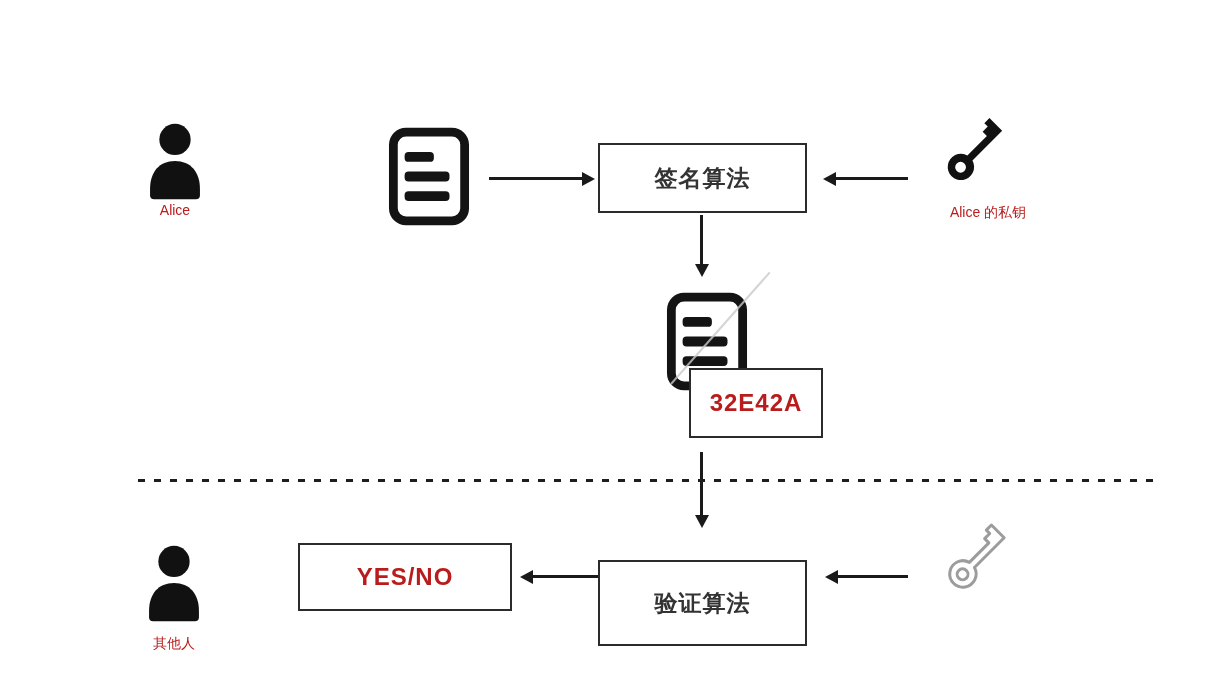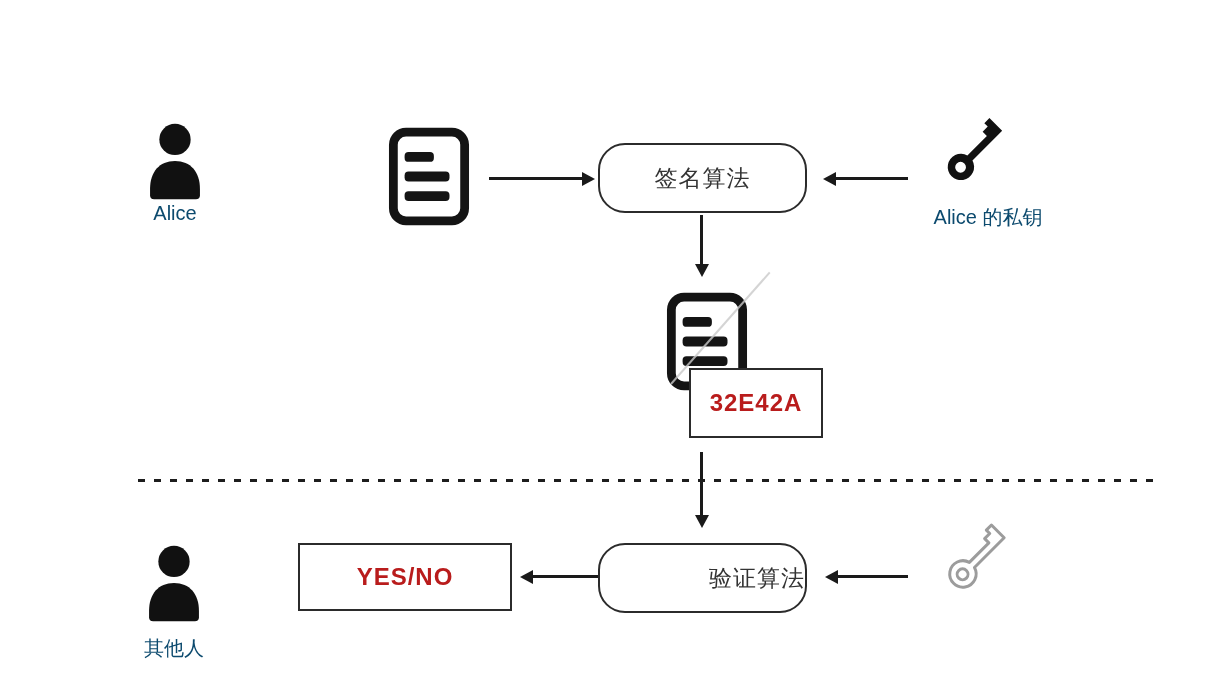--- a/index.html
+++ b/index.html
@@ -23,7 +23,7 @@
     letter-spacing:1px;
     color:#333333;
   }
-  .fbox.cjk{font-weight:400;border-radius:27px;}
+  .fbox.cjk{font-weight:700;}
   .fbox.latin{font-weight:700;font-size:24px;color:#b91c1c;}
   
   .caption{

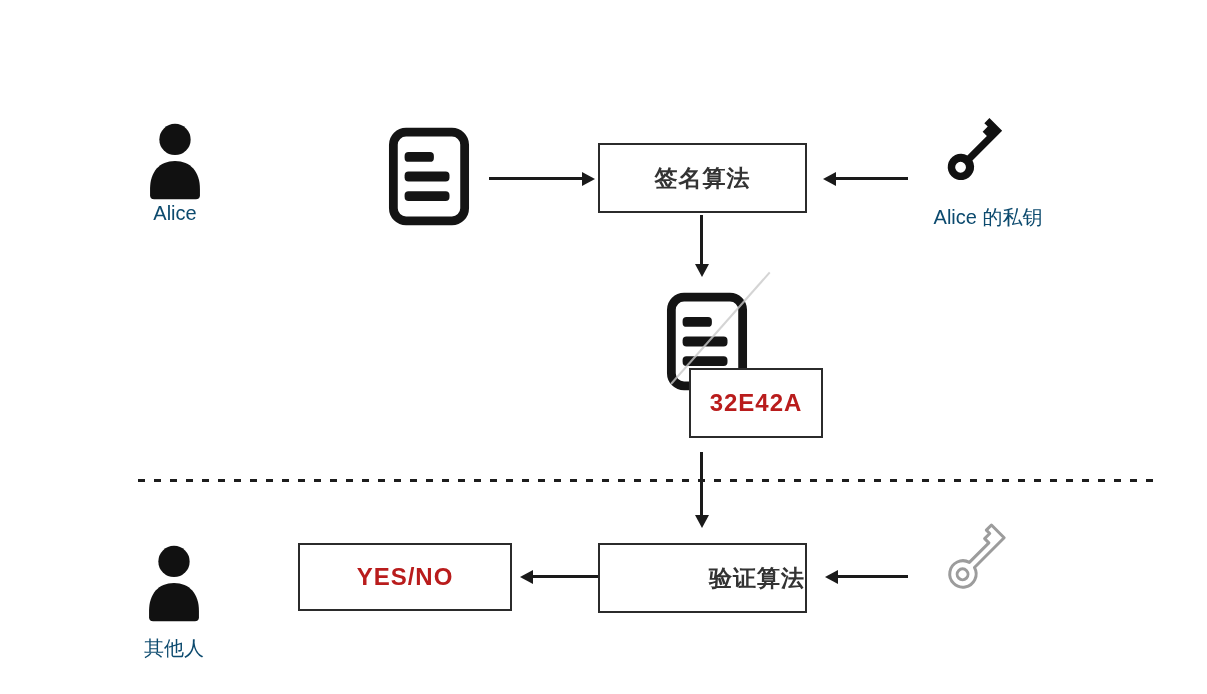--- a/index.html
+++ b/index.html
@@ -29,8 +29,8 @@
   .caption{
     position:absolute;
     text-align:center;
-    font-size:20px;
-    color:#0c4a6e;
+    font-size:14px;
+    color:#b91c1c;
     white-space:nowrap;
   }
   

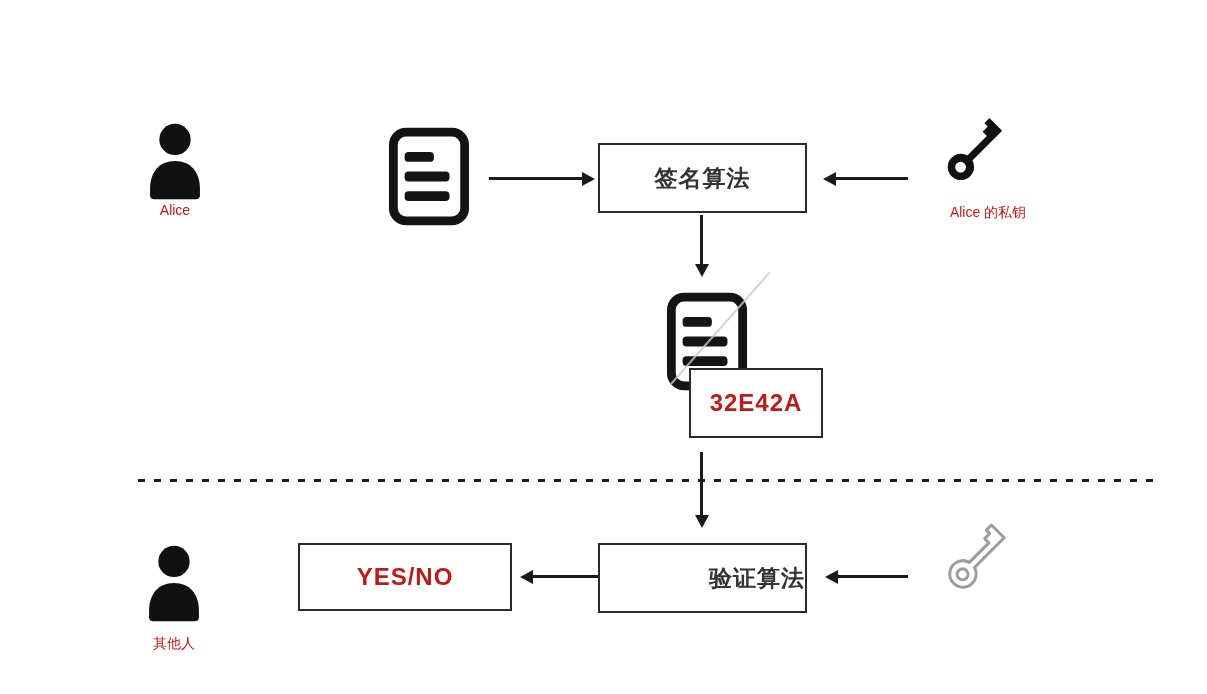--- a/index.html
+++ b/index.html
@@ -125,7 +125,7 @@
 
   <div class="arrow-h point-left" style="left:532px;top:575px;width:66px;"></div>
 
-  <div class="fbox cjk" style="left:598px;top:543px;width:209px;height:70px;justify-content:flex-end;">
+  <div class="fbox cjk" style="left:598px;top:560px;width:209px;height:86px;">
     <span>验证算法</span>
   </div>
 

